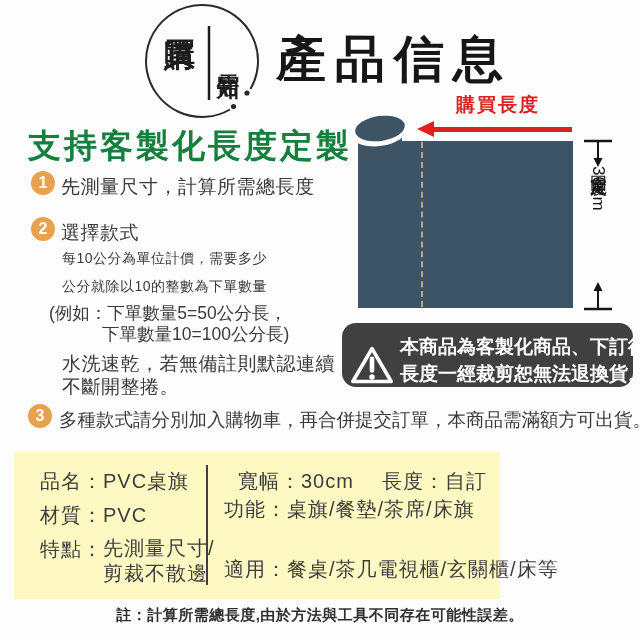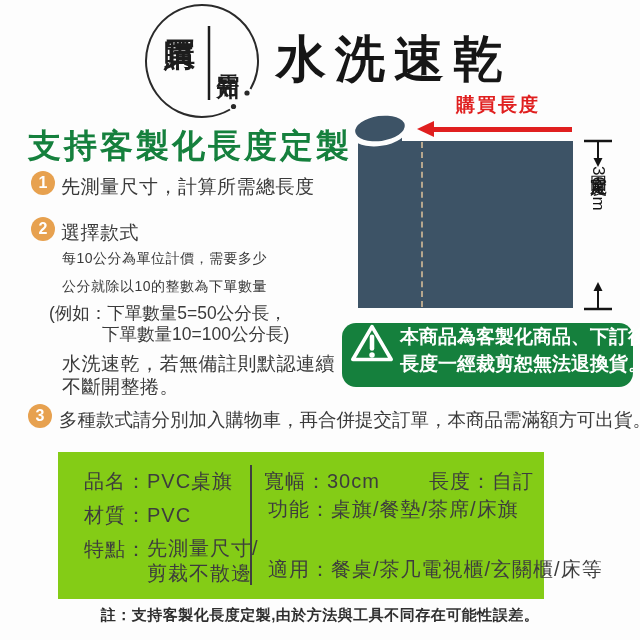--- a/index.html
+++ b/index.html
@@ -111,7 +111,7 @@
     <div class="seal-word-right">需知</div>
   </div>
 
-  <div class="page-title">水洗速乾</div>
+  <div class="page-title">產品信息</div>
 
   <div class="section-heading">支持客製化長度定製</div>
 

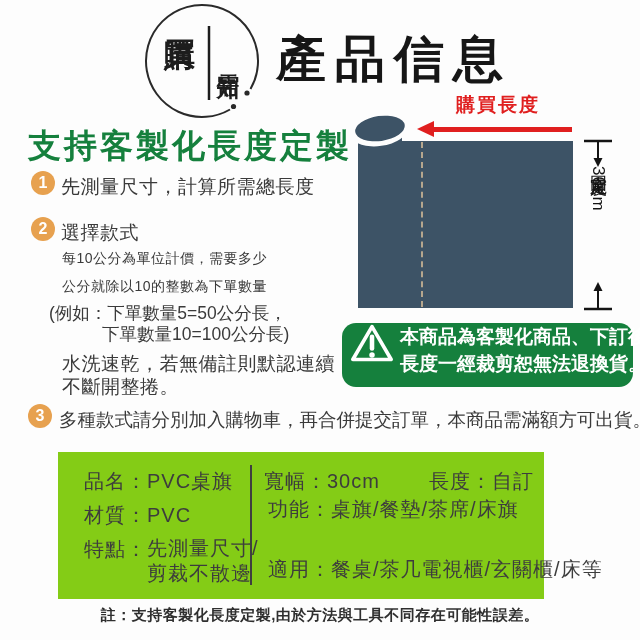--- a/index.html
+++ b/index.html
@@ -73,8 +73,8 @@
   
   .warning-box {
     position:absolute; left:342px; top:323px; width:291px; height:64px;
-    background:#15803d; border-radius:14px;
-    display:flex; align-items:flex-start;
+    background:#404040; border-radius:14px;
+    display:flex; align-items:flex-end;
   }
   .warning-icon { flex:0 0 auto; margin-left:7px; }
   .warning-text { margin-left:5px; color:#fff;

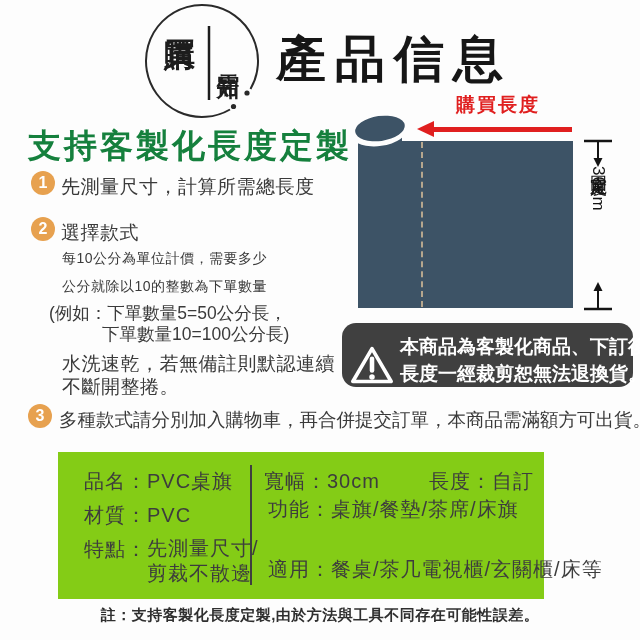--- a/index.html
+++ b/index.html
@@ -81,7 +81,7 @@
     font-family:"Liberation Serif","DejaVu Serif",serif;
     font-weight:bold; font-size:19px; line-height:27px; white-space:nowrap; }
   
-  .spec-table { position:absolute; left:14px; top:452px; width:486px; height:147px; background:#84cc16;margin-left:44px; }
+  .spec-table { position:absolute; left:14px; top:452px; width:486px; height:147px; background:#fef9c3; }
   .spec-divider { position:absolute; left:192px; top:13px; width:2px; height:120px; background:#3f3f3f; }
   .spec { position:absolute; font-size:20px; color:#3d3d3d; letter-spacing:1px; white-space:nowrap; }
   .spec-l1 { left:26px; top:16px; }

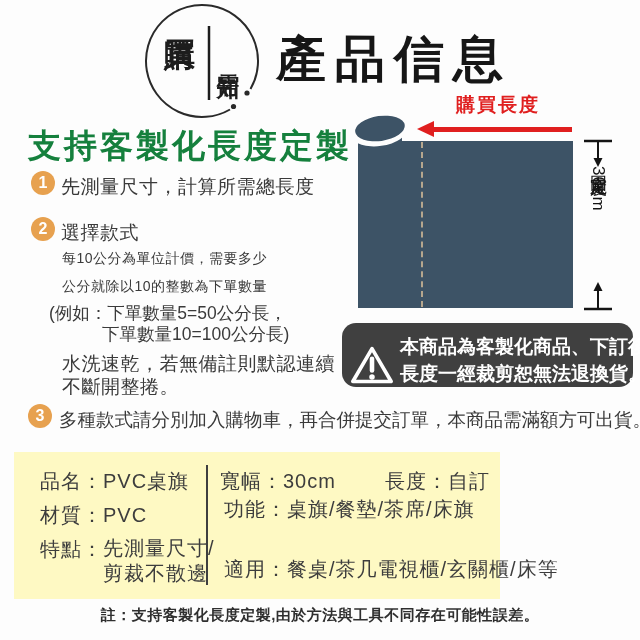--- a/index.html
+++ b/index.html
@@ -88,7 +88,7 @@
   .spec-l2 { left:26px; top:50px; }
   .spec-l3 { left:26px; top:84px; display:flex; }
   .spec-l3 .val div { line-height:25px; }
-  .spec-r1 { left:206px; top:16px; display:flex; gap:49px; }
+  .spec-r1 { left:224px; top:16px; display:flex; gap:28px; }
   .spec-r2 { left:210px; top:44px; }
   .spec-r3 { left:210px; top:104px;text-align:center; }
   

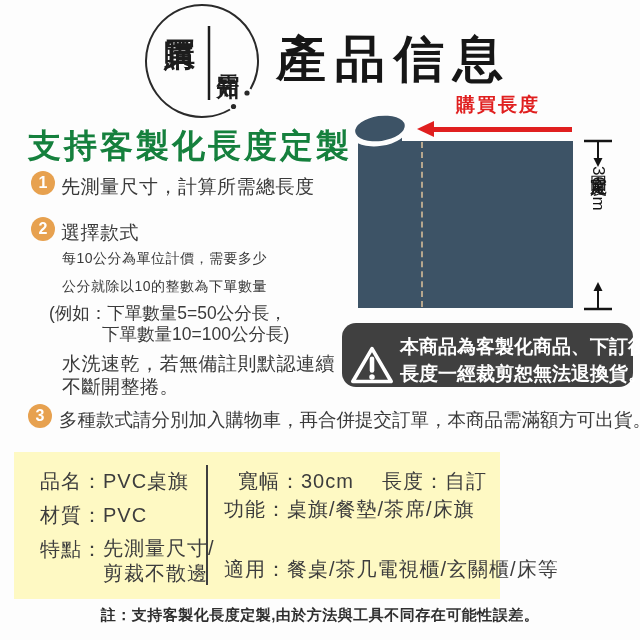--- a/index.html
+++ b/index.html
@@ -181,7 +181,7 @@
     <div class="spec spec-r3">適用：餐桌/茶几電視櫃/玄關櫃/床等</div>
   </div>
 
-  <div class="footnote">註：支持客製化長度定製,由於方法與工具不同存在可能性誤差。</div>
+  <div class="footnote">註：計算所需總長度,由於方法與工具不同存在可能性誤差。</div>
 
 </div>
 

